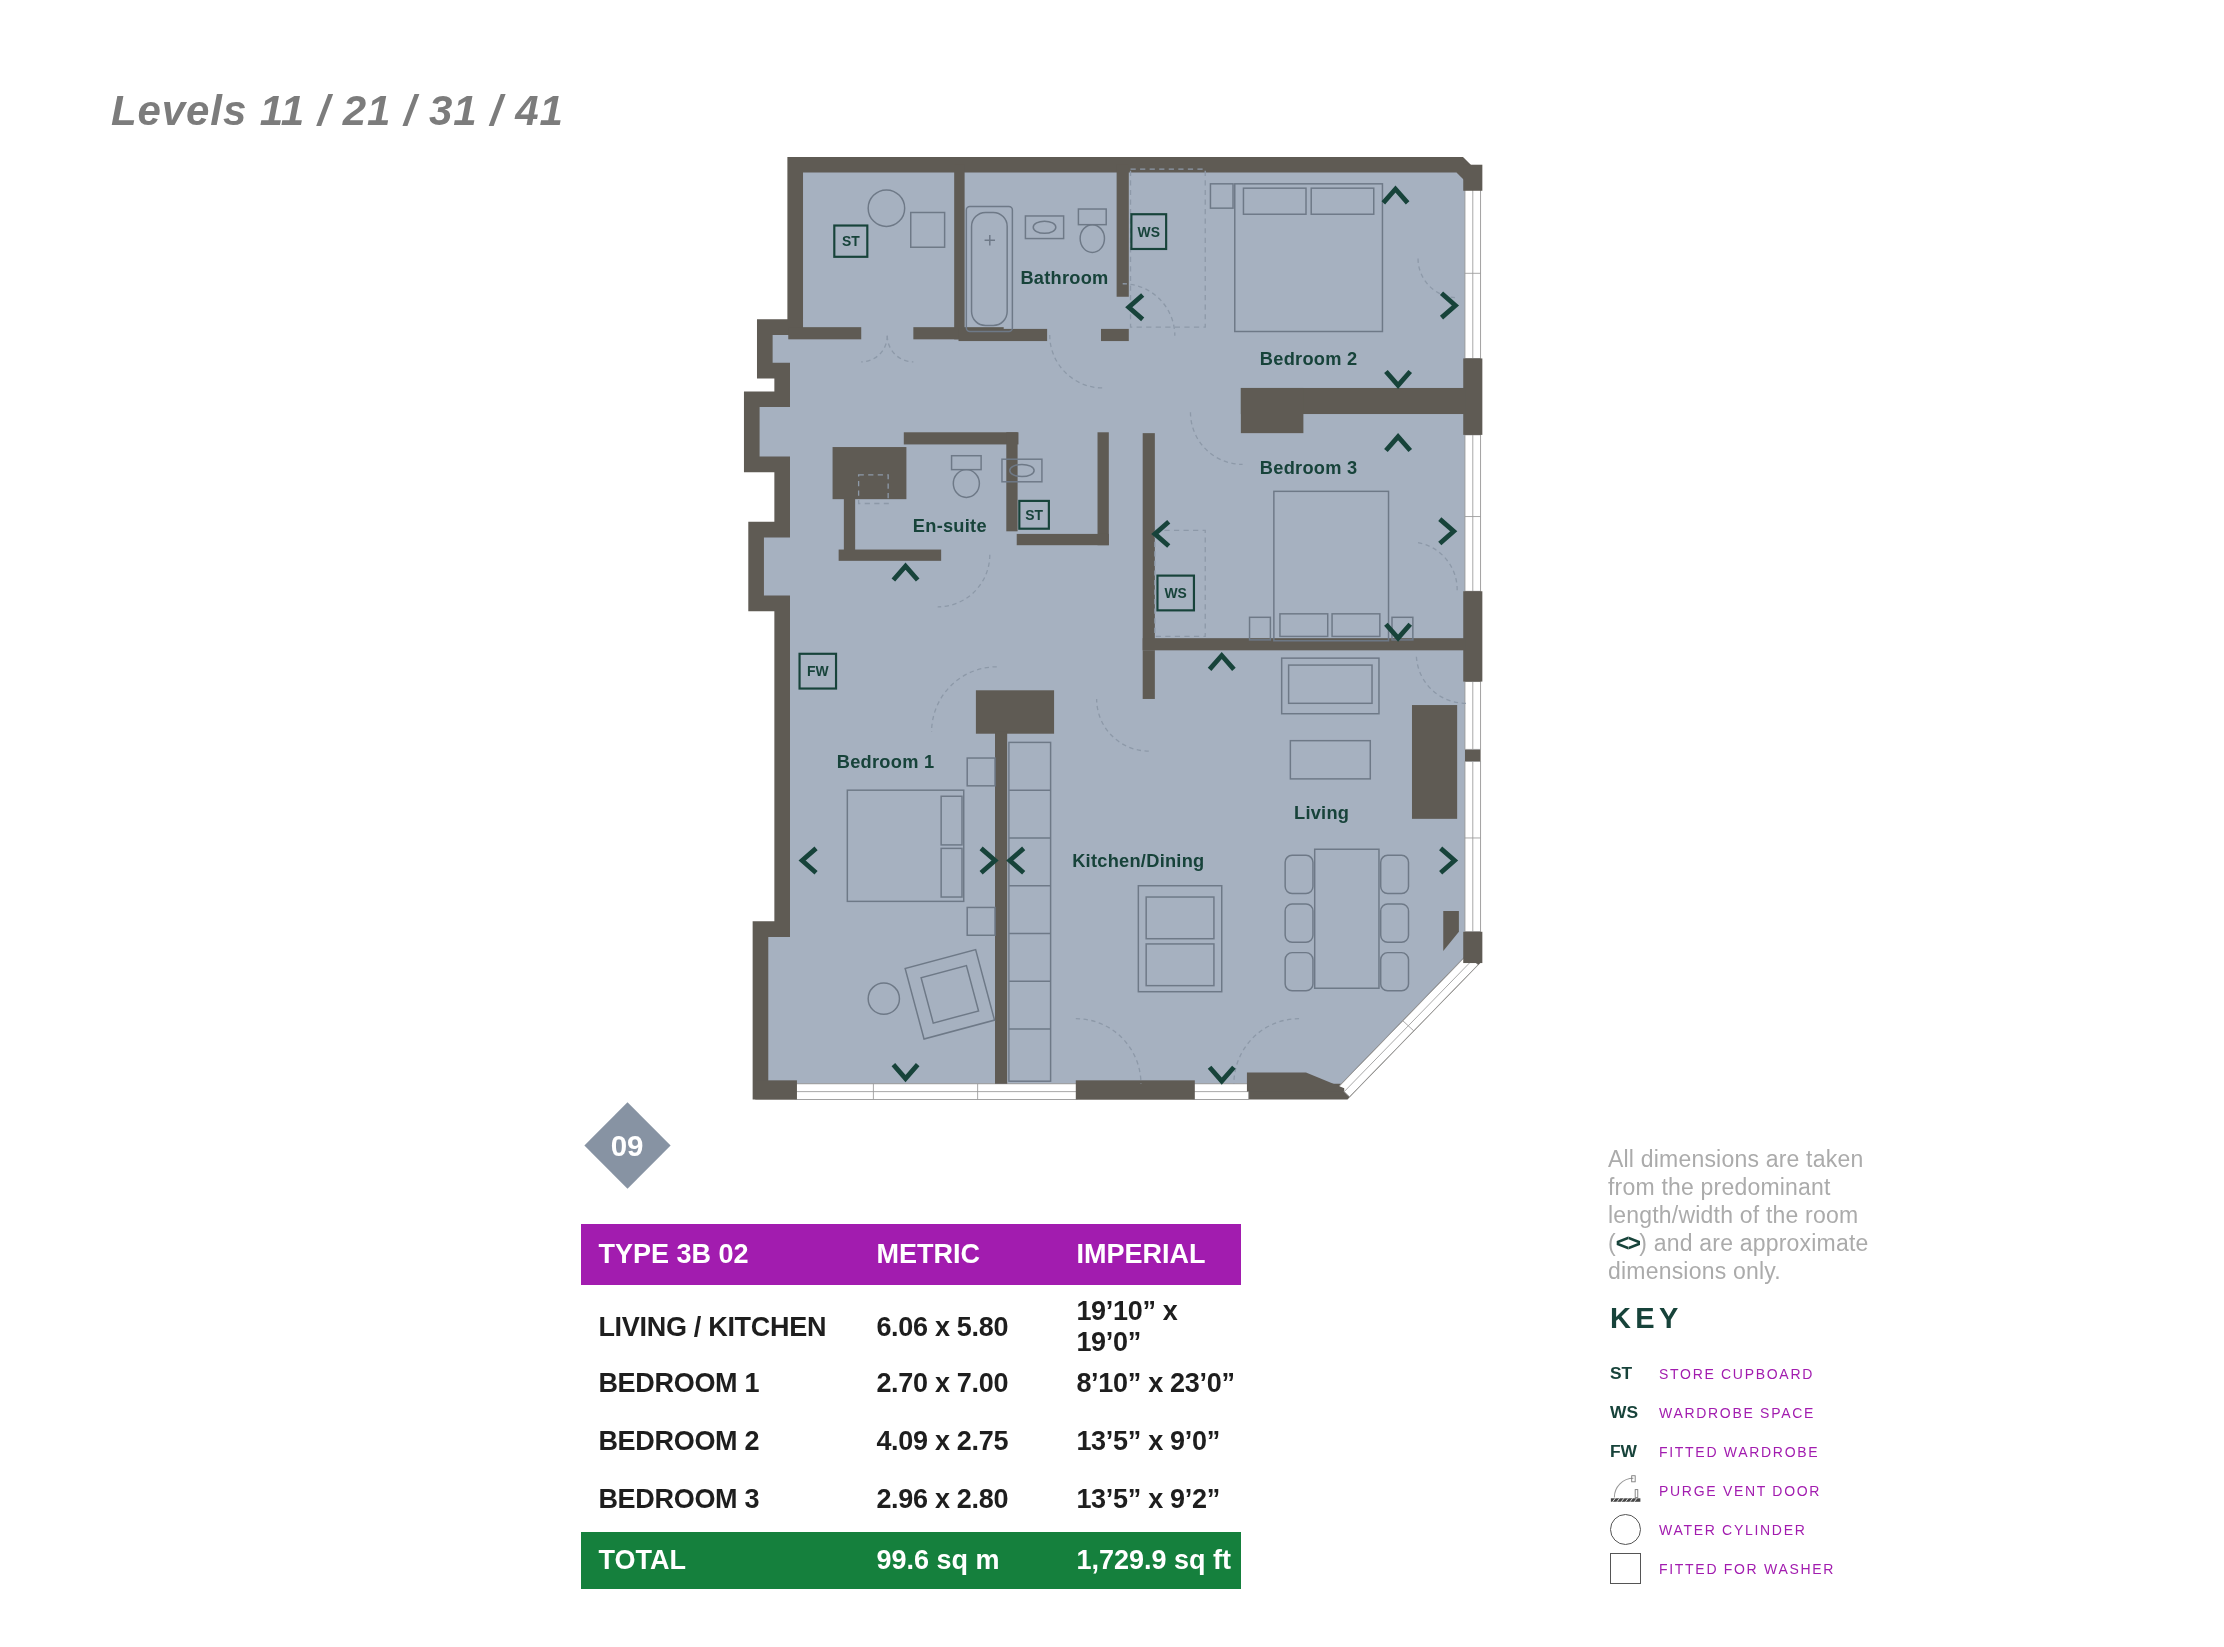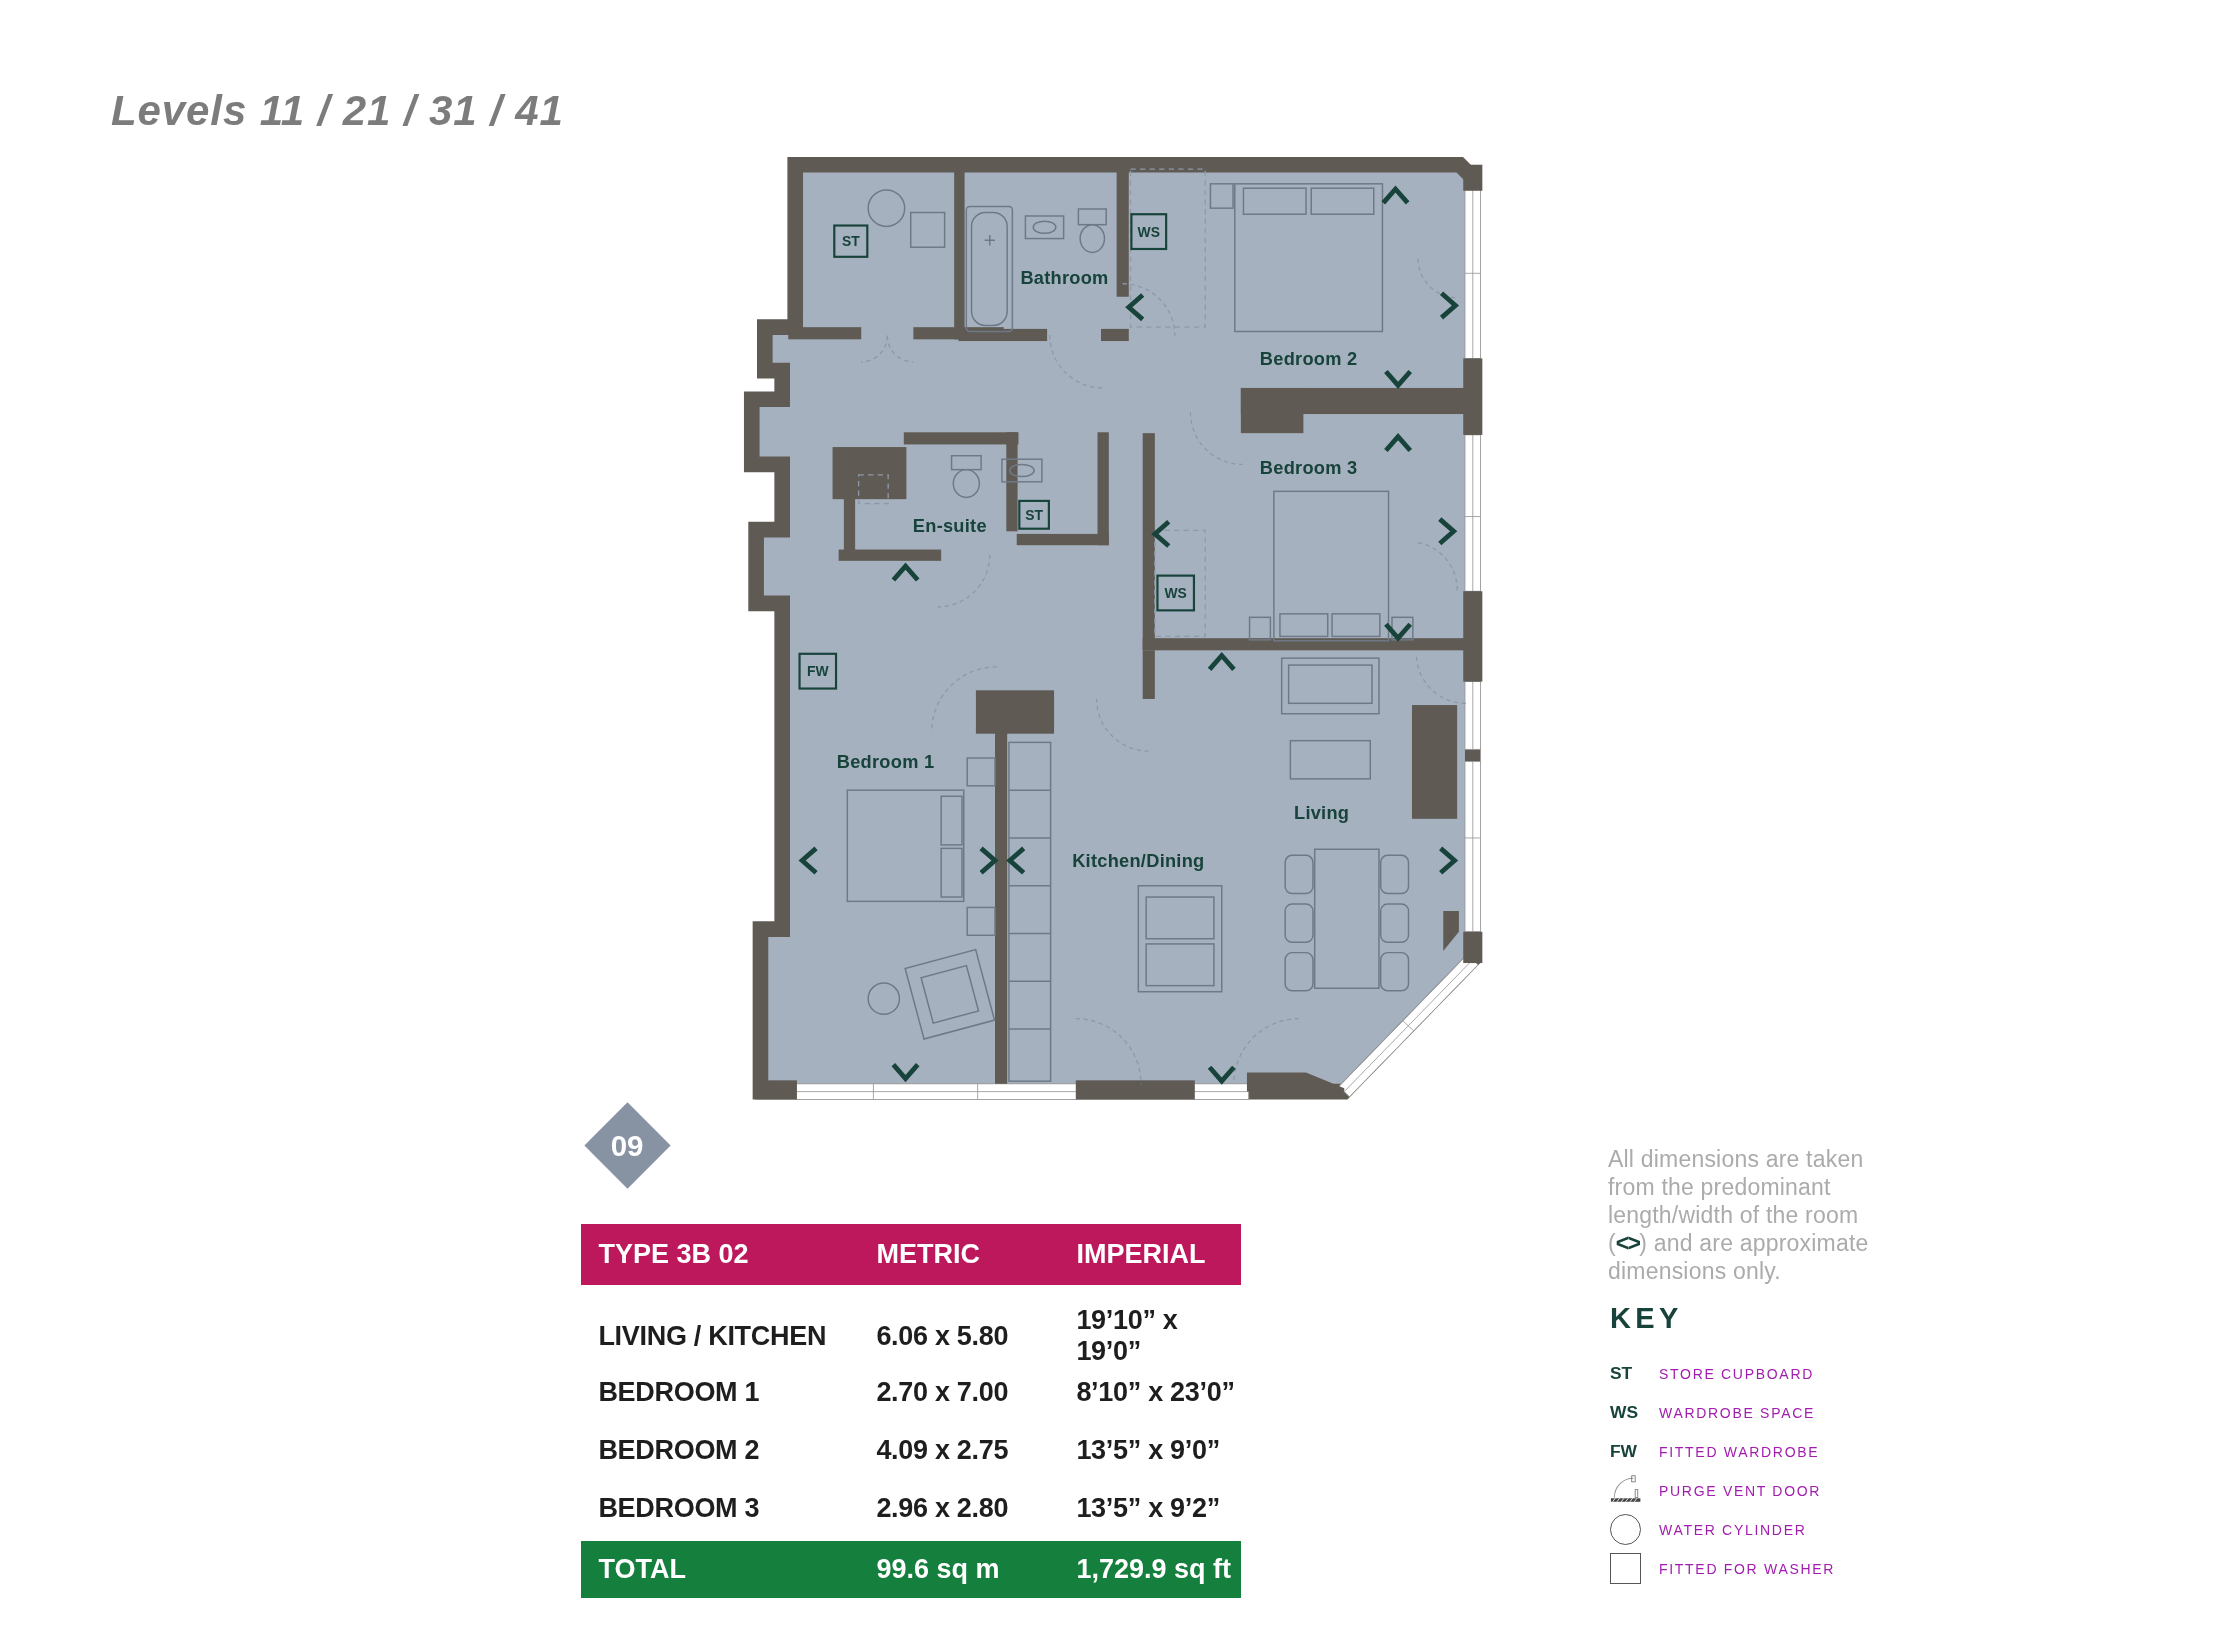--- a/index.html
+++ b/index.html
@@ -34,7 +34,7 @@
   
   .dims-table { position:absolute; left:581px; top:1224px; width:660px; }
   .t-row { display:grid; grid-template-columns:278px 200px 183px; align-items:center; }
-  .t-head { height:61px; background:#be185d; color:#ffffff; font-size:27px; font-weight:bold; }
+  .t-head { height:61px; background:#a21caf; color:#ffffff; font-size:27px; font-weight:bold; }
   .t-head > div { padding-left:17.4px; }
   .t-body { padding-top:20px; }
   .t-body .t-row { height:58px; color:#1e1e1e; font-size:27px; font-weight:bold; letter-spacing:-0.3px; }

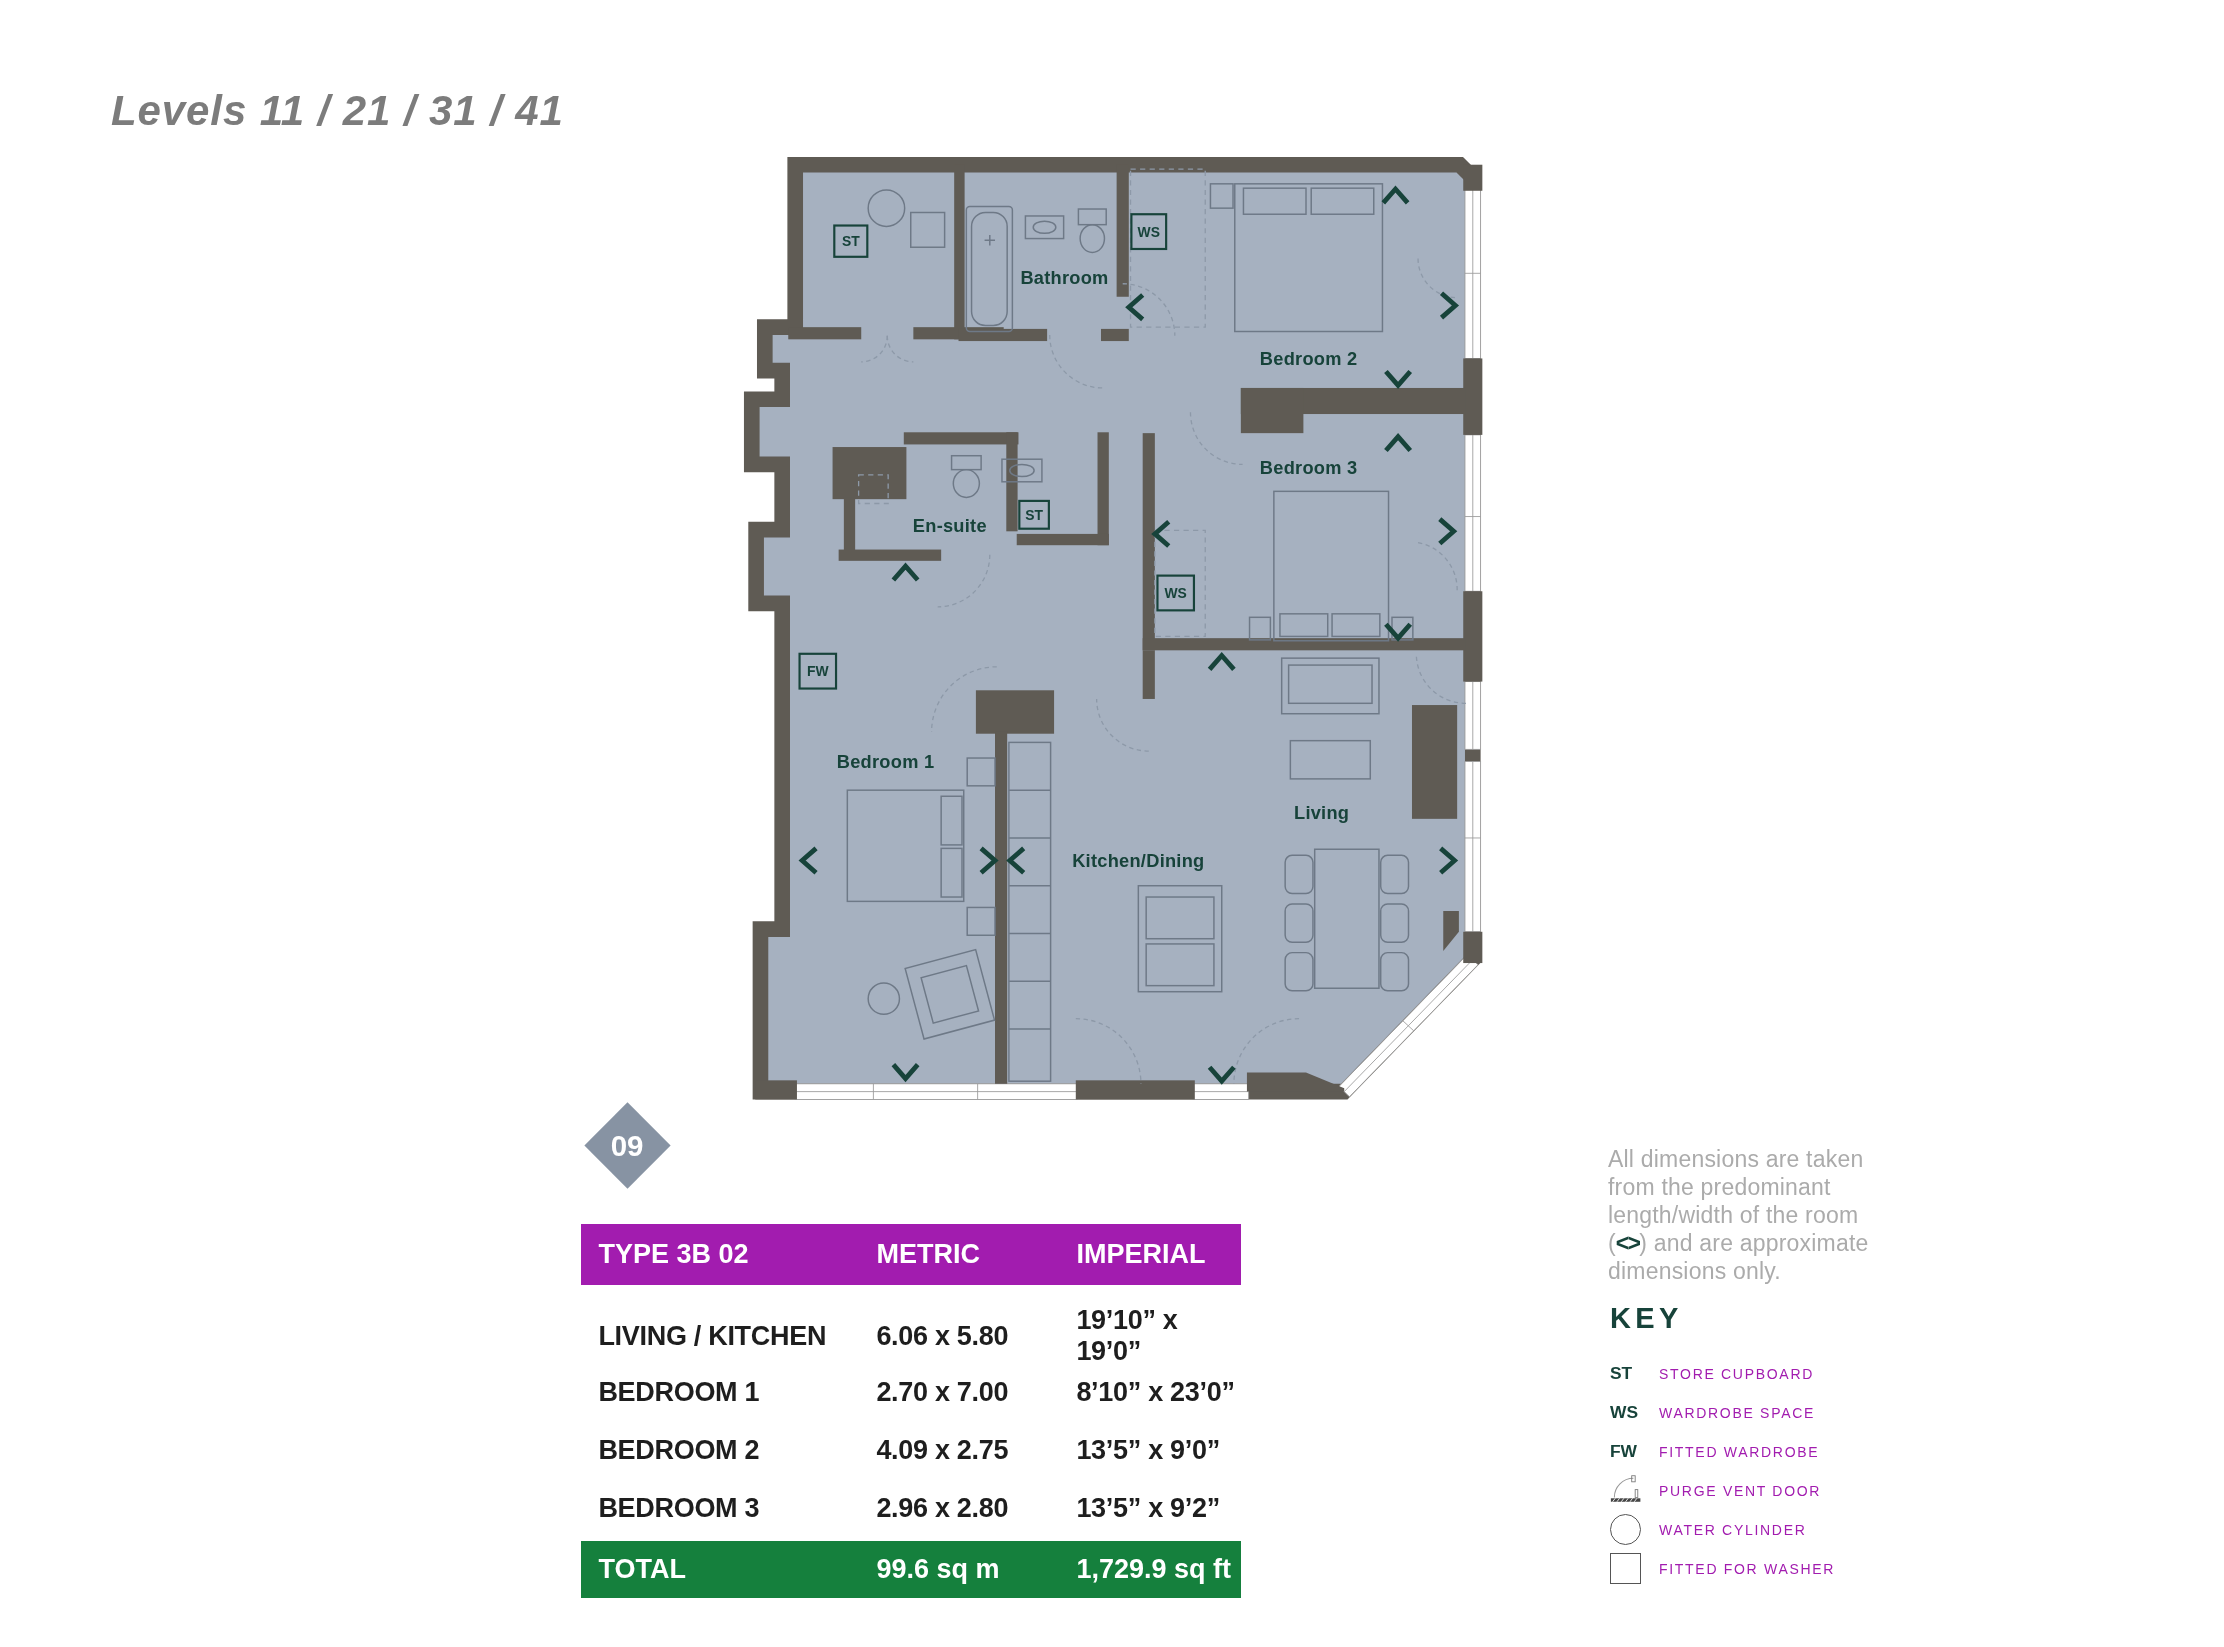--- a/index.html
+++ b/index.html
@@ -36,7 +36,7 @@
   .t-row { display:grid; grid-template-columns:278px 200px 183px; align-items:center; }
   .t-head { height:61px; background:#a21caf; color:#ffffff; font-size:27px; font-weight:bold; }
   .t-head > div { padding-left:17.4px; }
-  .t-body { padding-top:20px; }
+  .t-body { padding-top:11px; }
   .t-body .t-row { height:58px; color:#1e1e1e; font-size:27px; font-weight:bold; letter-spacing:-0.3px; }
   .t-body .t-row > div { padding-left:17.4px; }
   .t-total { height:57px; background:#15803d; color:#ffffff; font-size:27px; font-weight:bold; margin-top:3.5px; }

